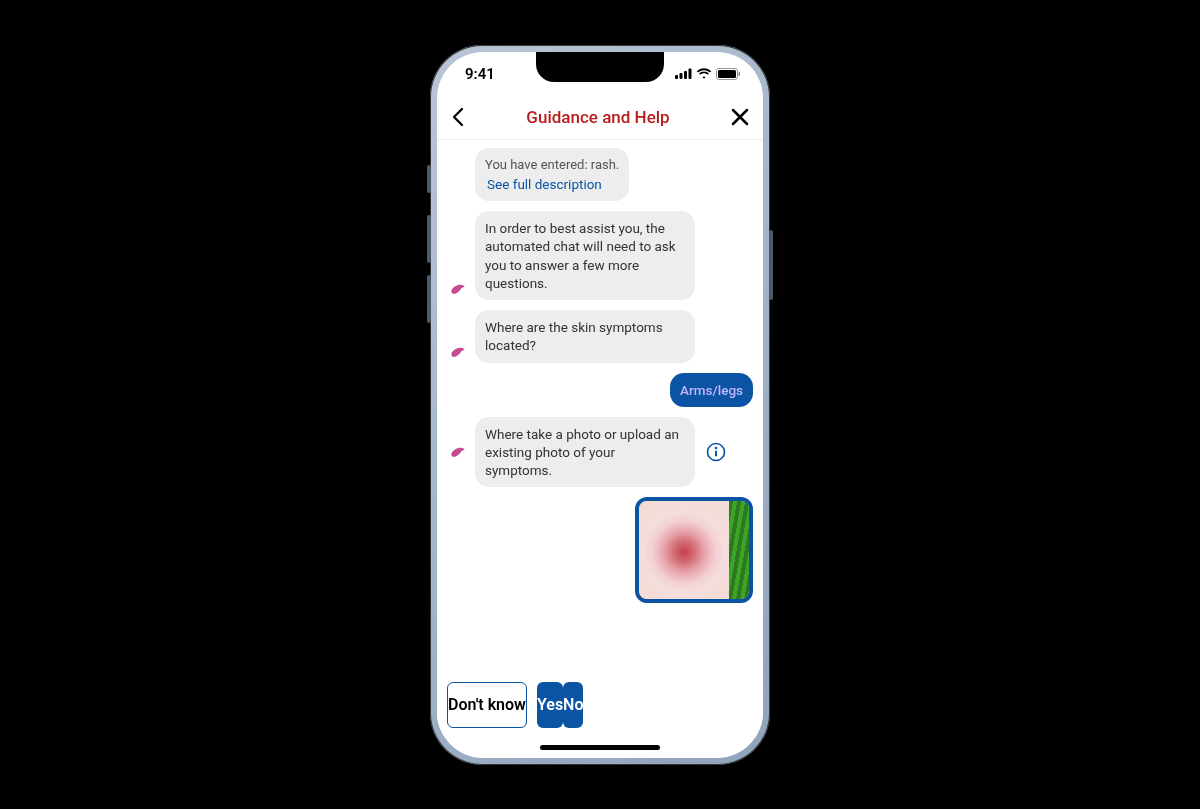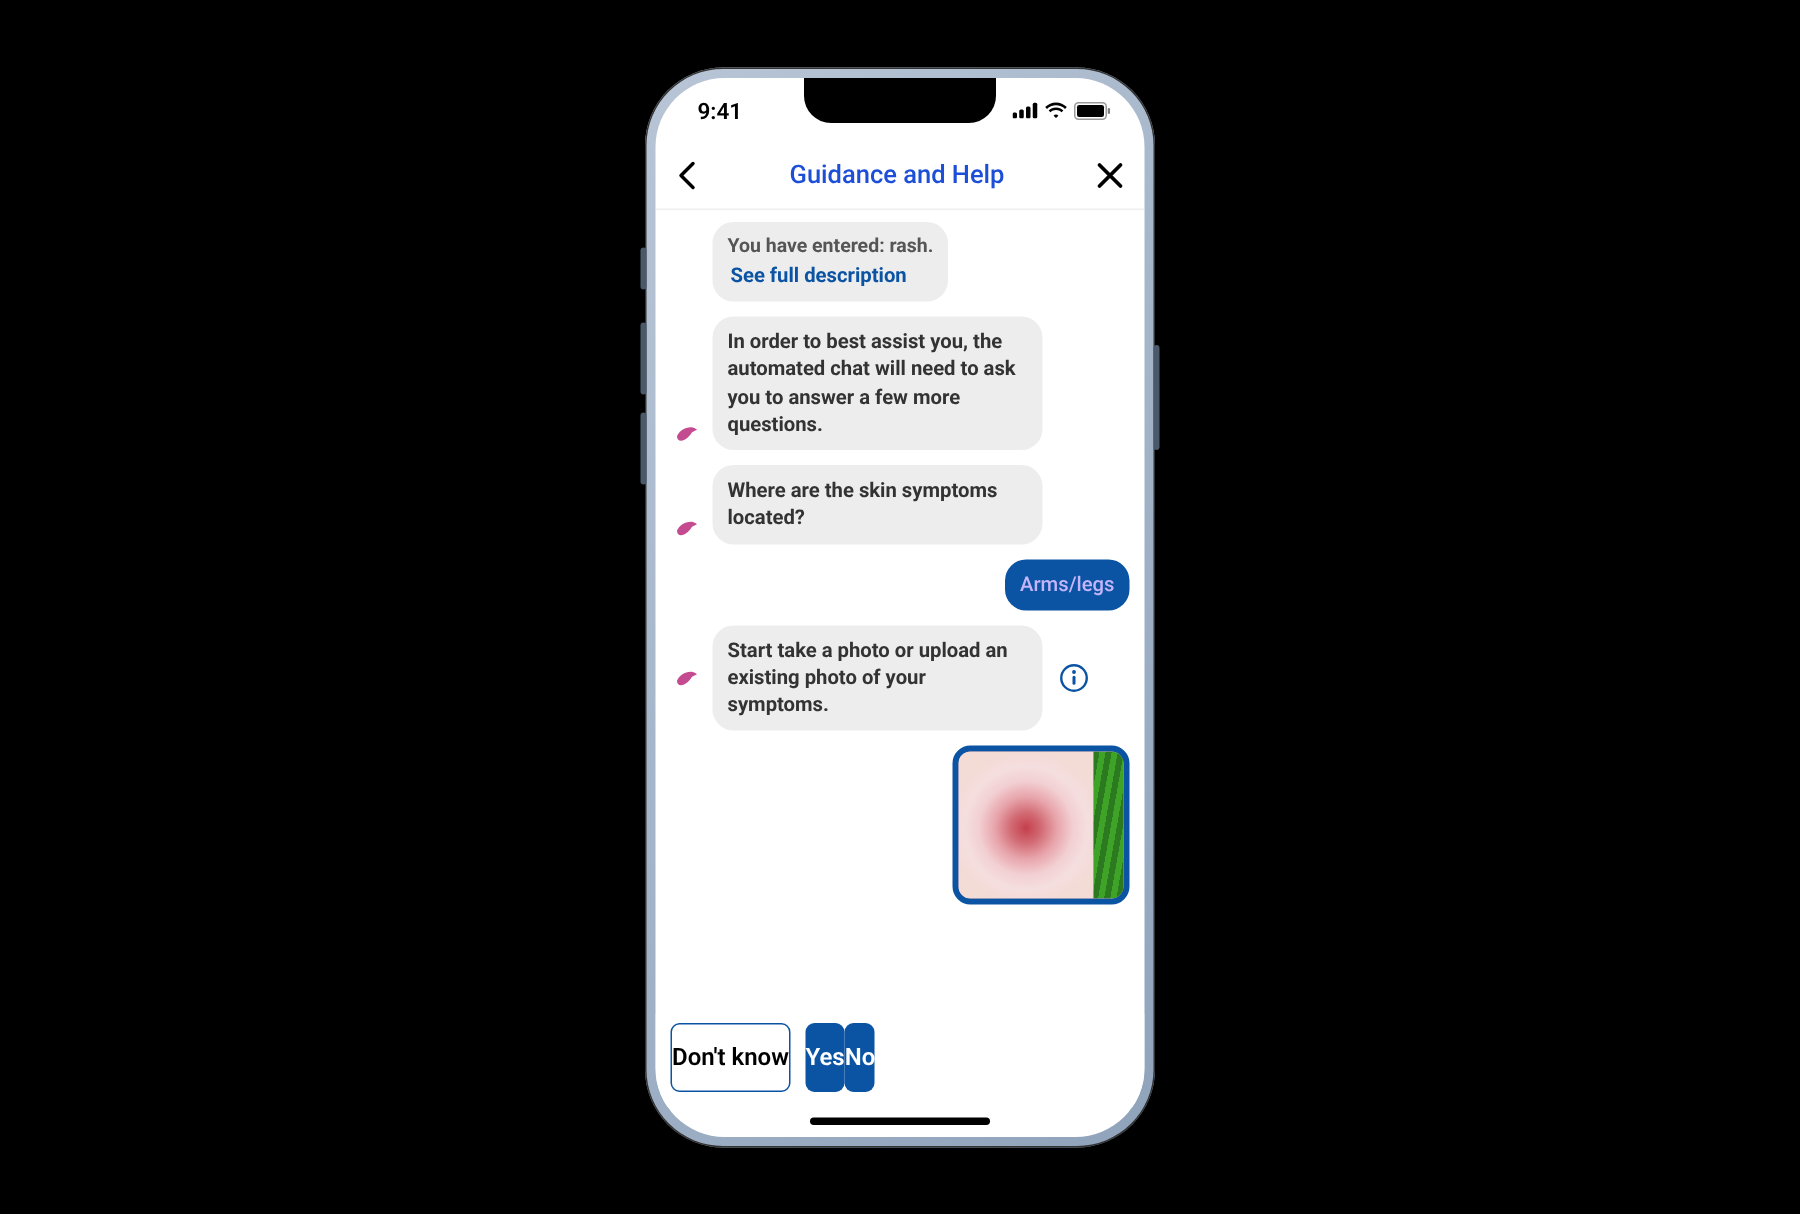--- a/index.html
+++ b/index.html
@@ -67,7 +67,7 @@
     padding: 0 14px;
     border-bottom: 1px solid #eee;
   }
-  .nav-title { font-size: 17px; font-weight: 500; color:#1d4ed8; }
+  .nav-title { font-size: 17px; font-weight: 500; color:#b91c1c; }
   .nav-back svg, .nav-close svg { display:block; }
   .topbar {
     background: #0b53a3;

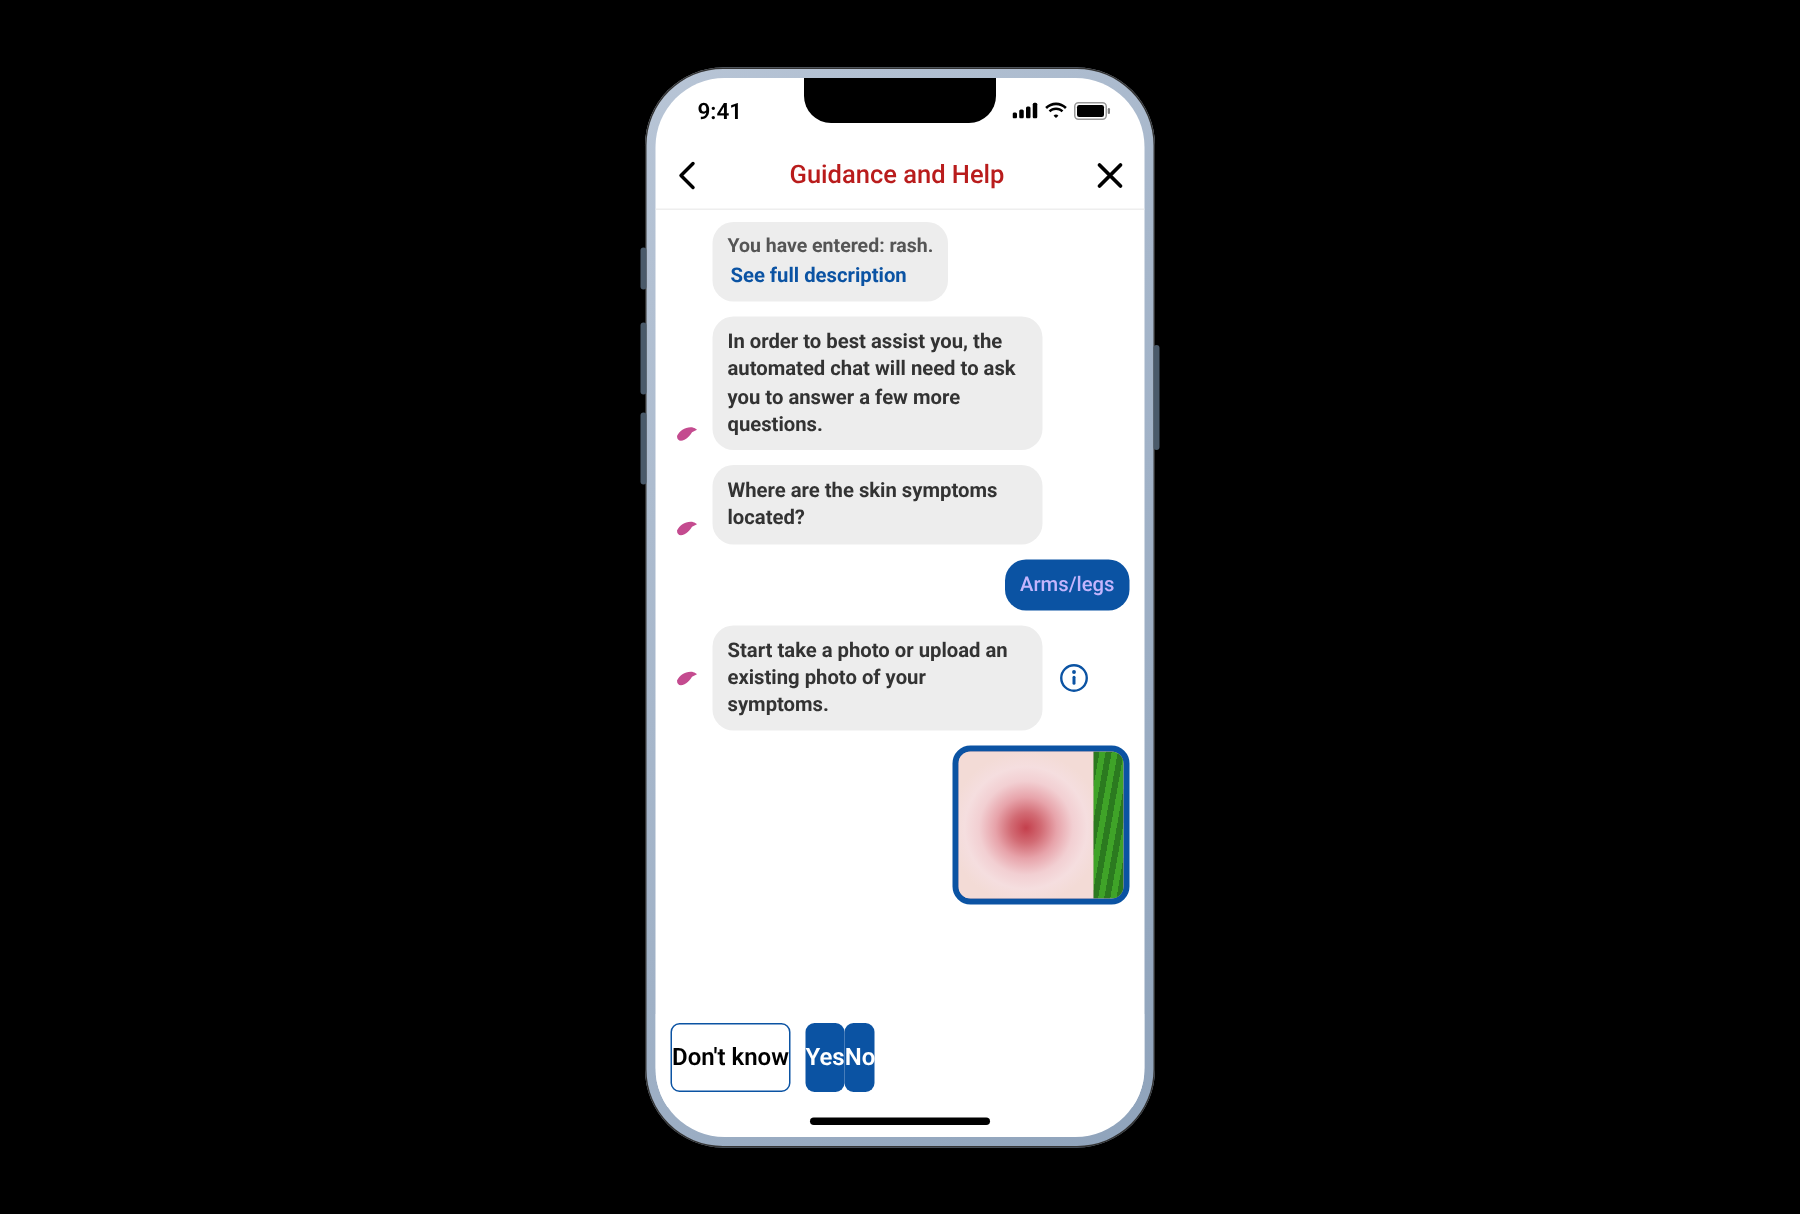--- a/index.html
+++ b/index.html
@@ -104,7 +104,6 @@
     background: #ededed;
     color: #333;
     border-top-left-radius: 14px;
-    font-weight: bold;
   }
   .user .bubble {
     background: #0b53a3;

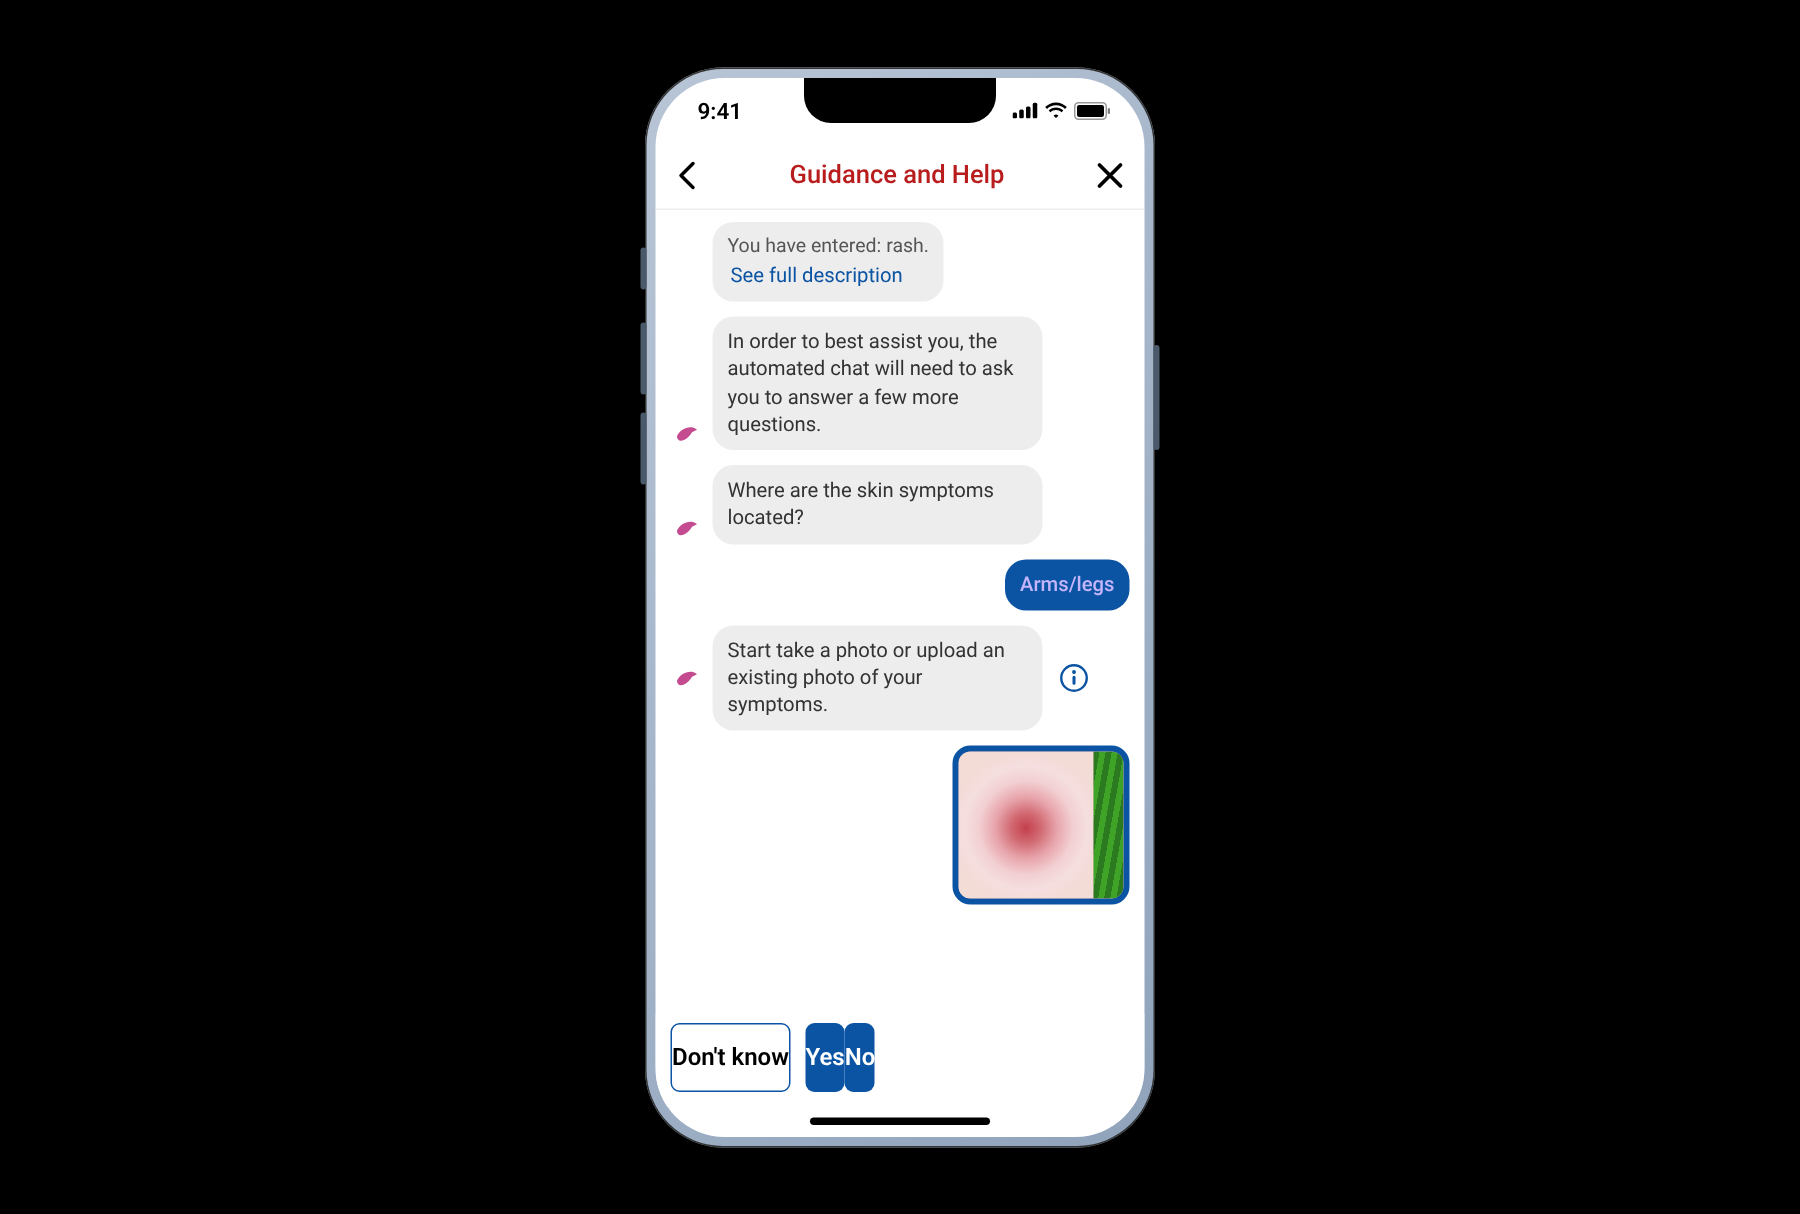--- a/index.html
+++ b/index.html
@@ -269,7 +269,7 @@
               <path d="M4 14 C6 10 10 7 15 7 C18 7 20 9 20 9 L16 11 C16 11 14 15 10 17 C7 18.5 4 18 4 14 Z M15 7 L19 3" fill="#c44b8f"></path>
             </svg>
         </span>
-        <div class="bubble">Start take a photo or upload an existing photo of your symptoms.</div>
+        <div class="bubble">Where take a photo or upload an existing photo of your symptoms.</div>
         <span class="info-icon">
           <svg width="20" height="20" viewBox="0 0 20 20">
               <circle cx="10" cy="10" r="8.5" stroke="#0b53a3" stroke-width="1.6" fill="none"></circle>

